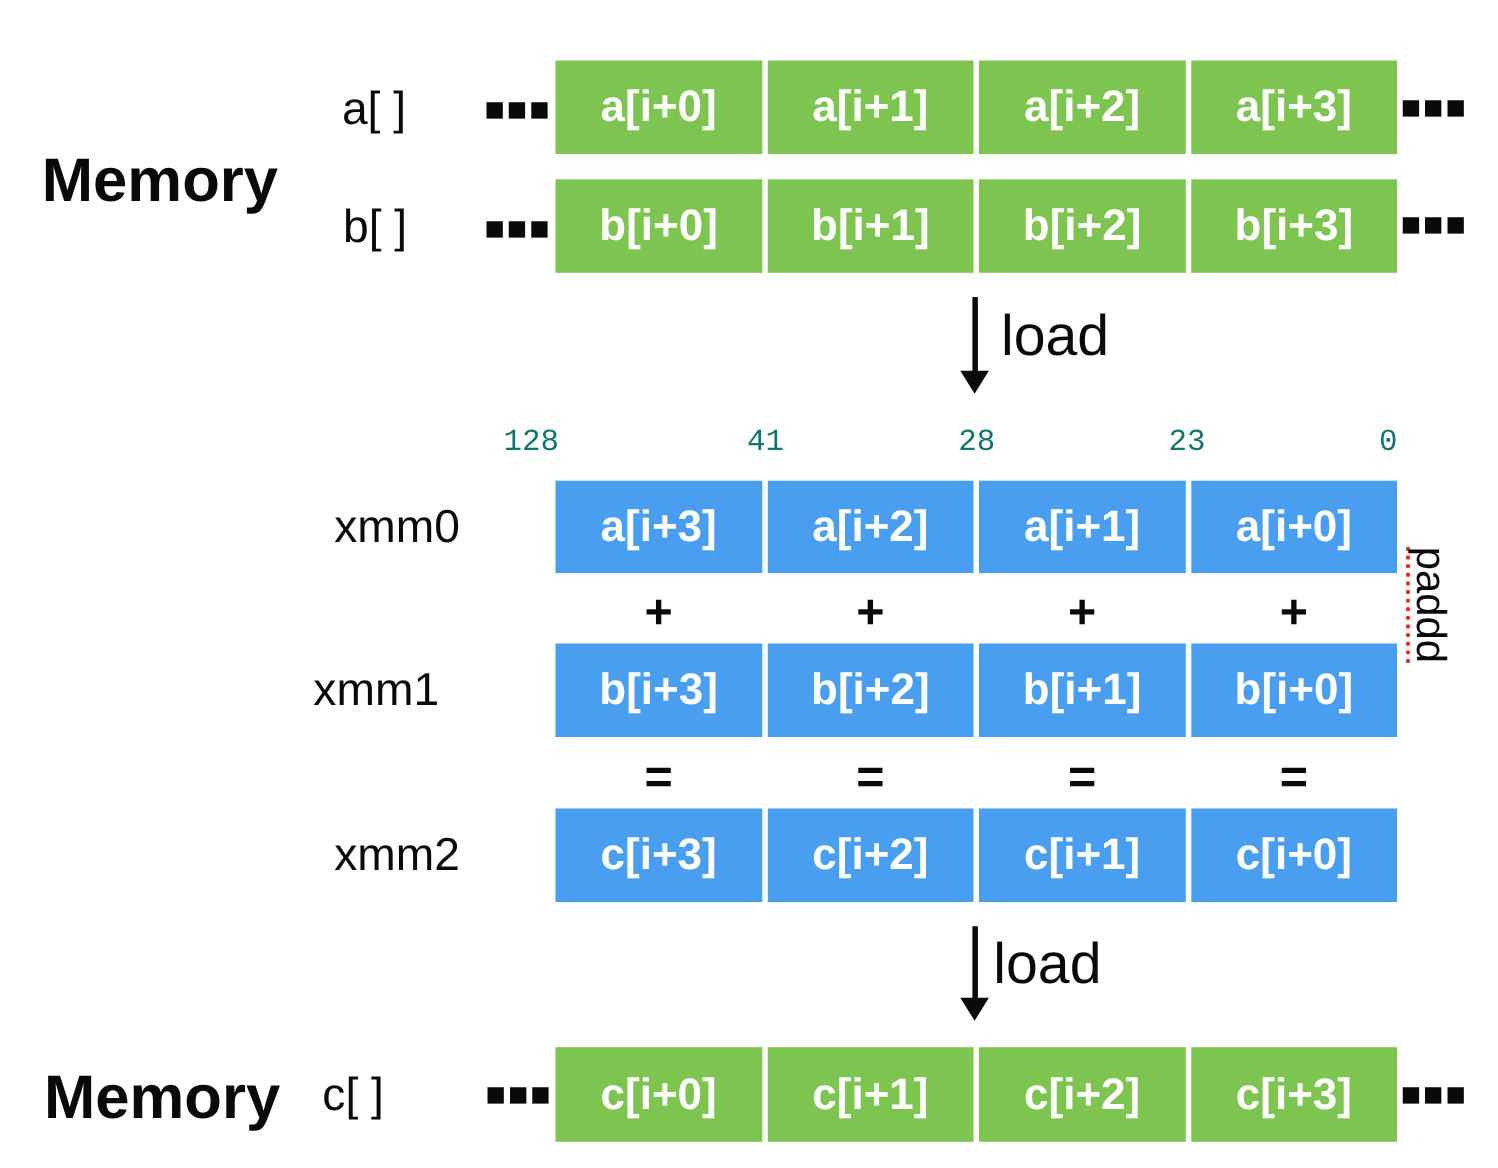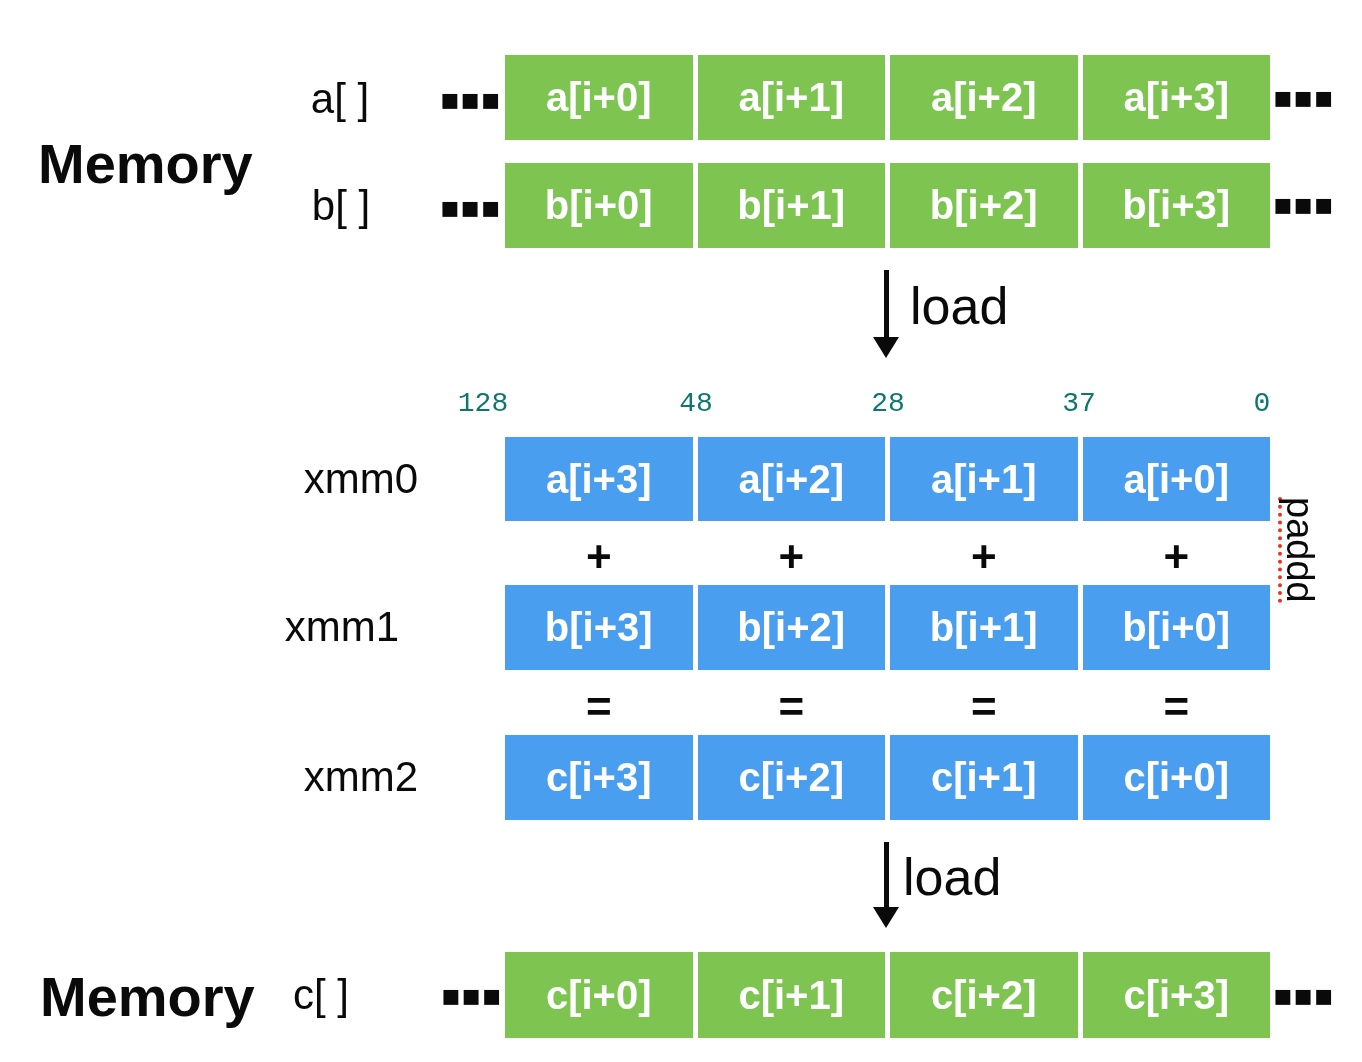--- a/index.html
+++ b/index.html
@@ -99,7 +99,7 @@
   <div class="arrow-label" style="left:910px;top:306px">load</div>
 
   <div class="bit" style="left:483px;top:403px">128</div>
-  <div class="bit" style="left:696px;top:403px">48</div>
+  <div class="bit" style="left:696px;top:403px">41</div>
   <div class="bit" style="left:888px;top:403px">28</div>
   <div class="bit" style="left:1079px;top:403px">37</div>
   <div class="bit" style="left:1262px;top:403px">0</div>

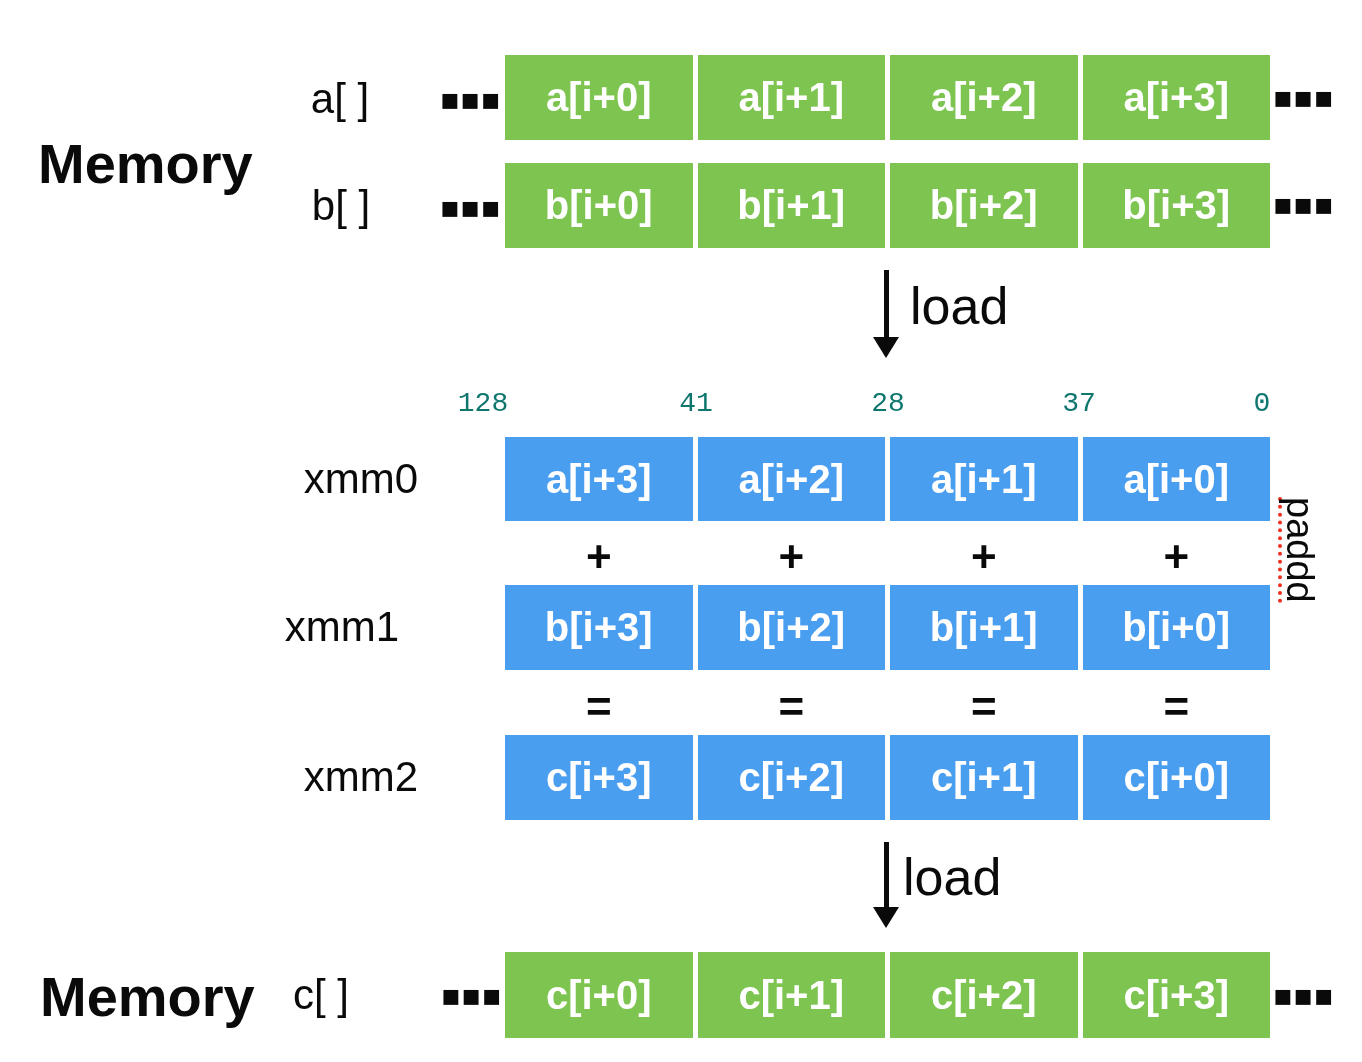--- a/index.html
+++ b/index.html
@@ -101,7 +101,7 @@
   <div class="bit" style="left:483px;top:403px">128</div>
   <div class="bit" style="left:696px;top:403px">41</div>
   <div class="bit" style="left:888px;top:403px">28</div>
-  <div class="bit" style="left:1079px;top:403px">37</div>
+  <div class="bit" style="left:1079px;top:403px">23</div>
   <div class="bit" style="left:1262px;top:403px">0</div>
 
   <div class="cells blue" style="top:437px;height:84px">

